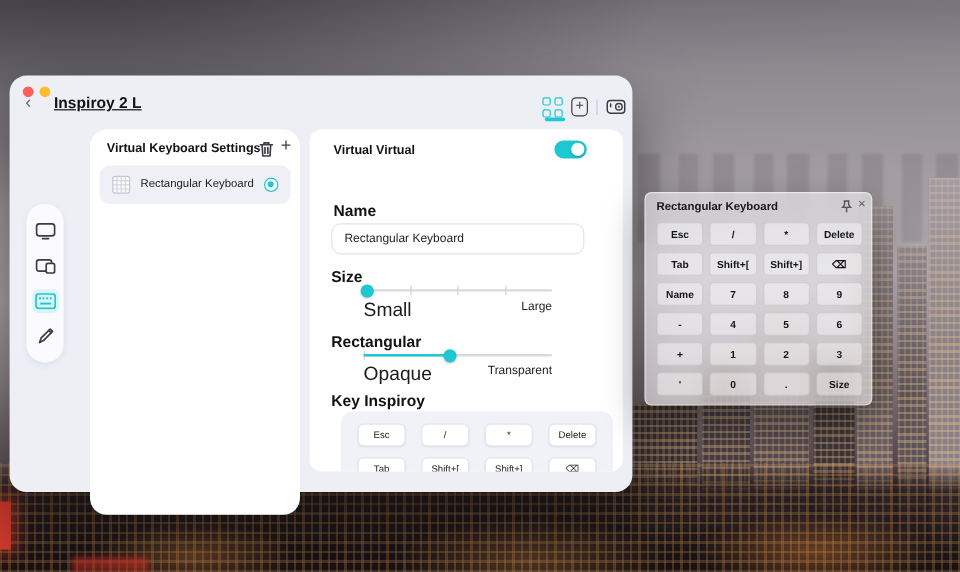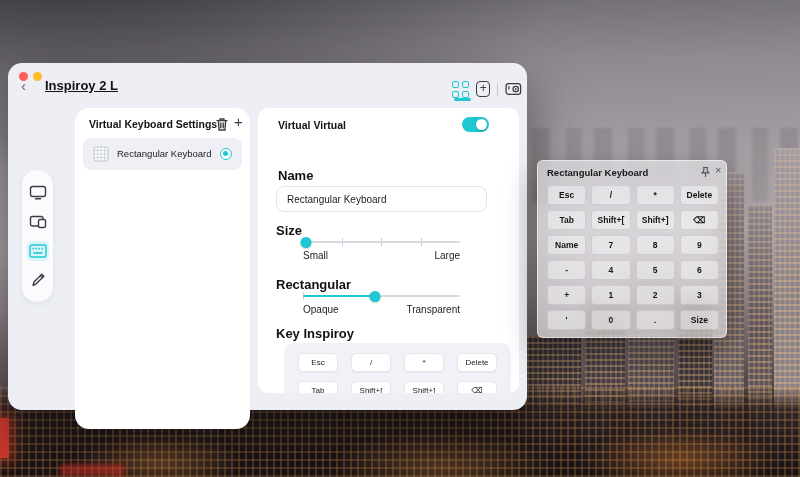--- a/index.html
+++ b/index.html
@@ -87,7 +87,7 @@
   .thumb { position:absolute; top:-4.5px; width:11px; height:11px; border-radius:50%; background:var(--teal);
            transform:translateX(-50%); box-shadow:0 1px 2px rgba(0,0,0,.2); }
   .fill  { position:absolute; left:0; top:0; height:2px; background:var(--teal); border-radius:1px; }
-  .s-min { position:absolute; font-size:10px; color:#1b1c1f; }
+  .s-min { position:absolute; font-size:16px; color:#1b1c1f; }
   .s-max { position:absolute; font-size:10px; color:#1b1c1f; text-align:right; }
   .keysbox { position:absolute; left:26px; top:235px; width:227px; height:80px; background:#f0f2f7; border-radius:10px;
              padding:10px 14px; display:grid; grid-template-columns:repeat(4,1fr); gap:9px 13px; align-content:start; }

